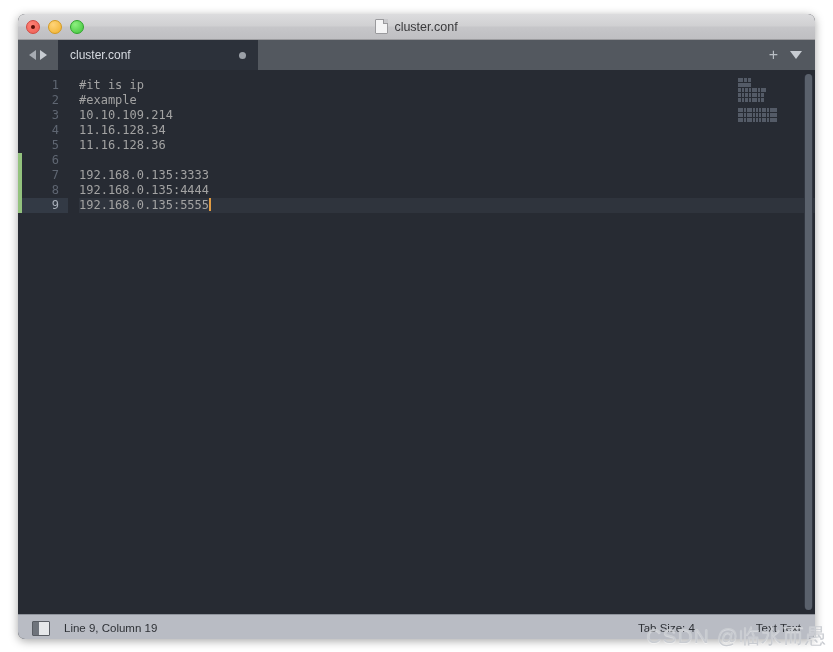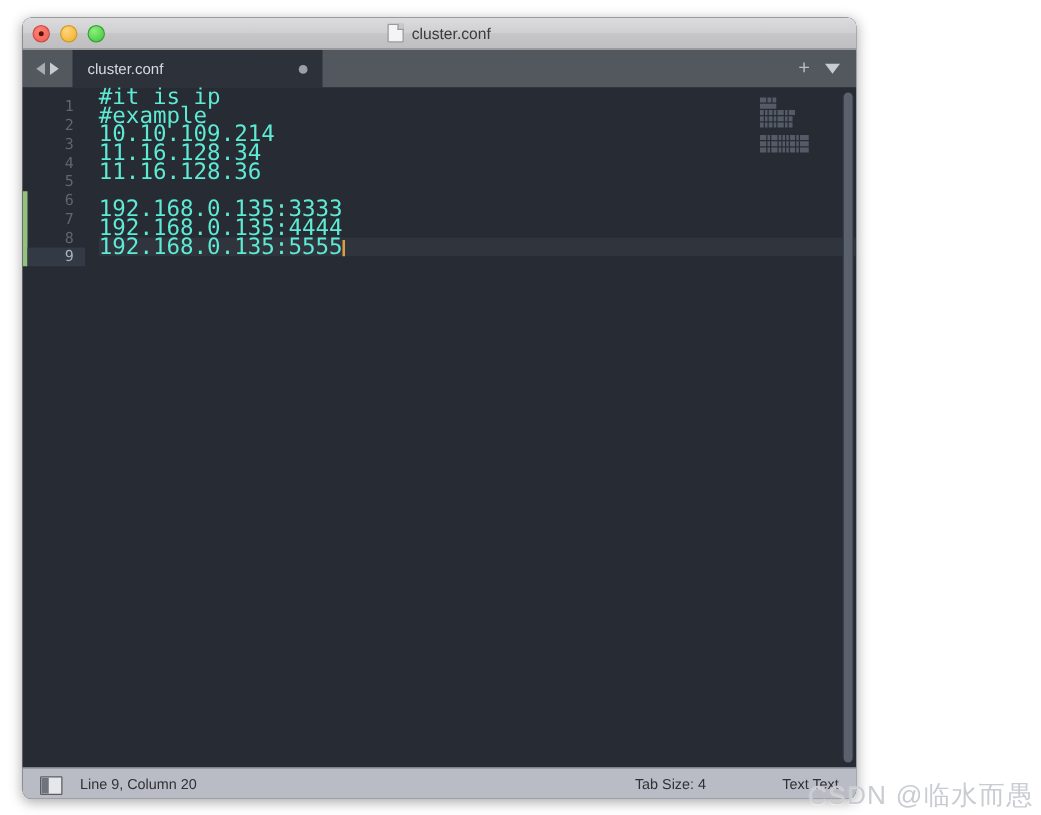--- a/index.html
+++ b/index.html
@@ -20,7 +20,7 @@
     position: absolute;
     left: 18px;
     top: 14px;
-    width: 667px;
+    width: 797px;
     height: 625px;
     border-radius: 7px;
     overflow: hidden;

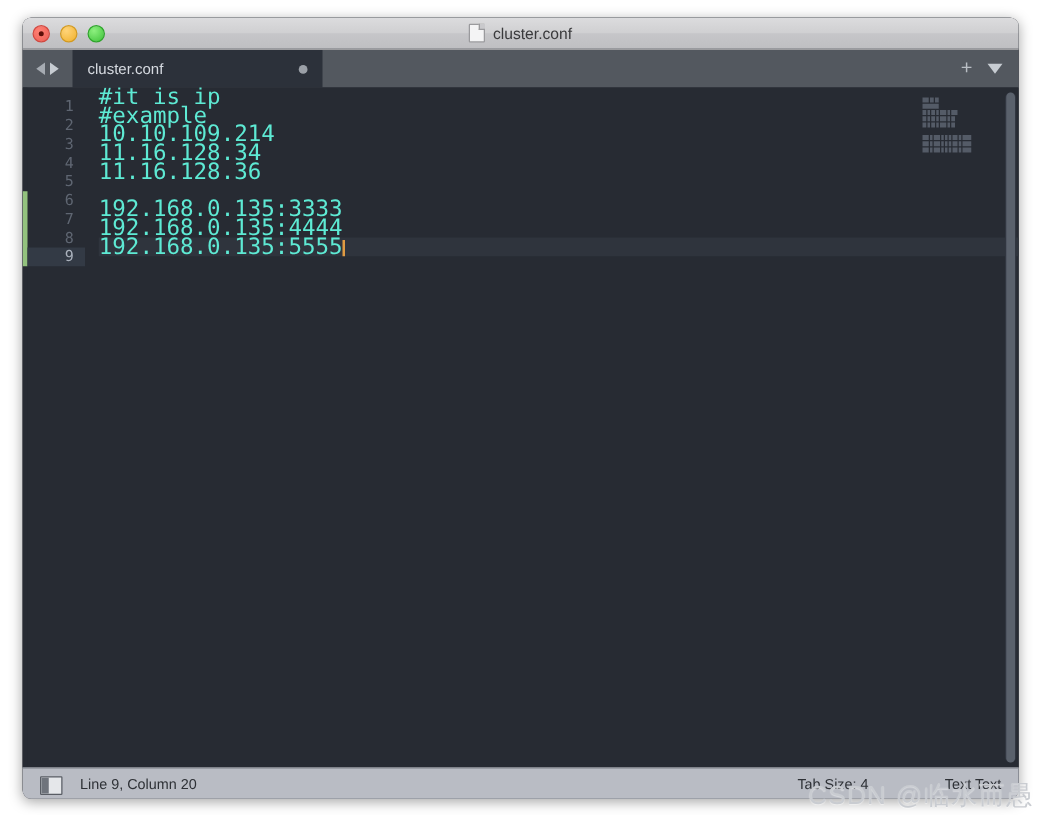--- a/index.html
+++ b/index.html
@@ -202,12 +202,12 @@
   }
   #code-area {
     flex: 1;
-    padding-top: 0;
+    padding-top: 8px;
     padding-left: 11px;
     font-family: "DejaVu Sans Mono", monospace;
-    font-size: 18px;
+    font-size: 12px;
     line-height: 15px;
-    color: #5eead4;
+    color: #a3a3a3;
     position: relative;
     white-space: pre;
   }

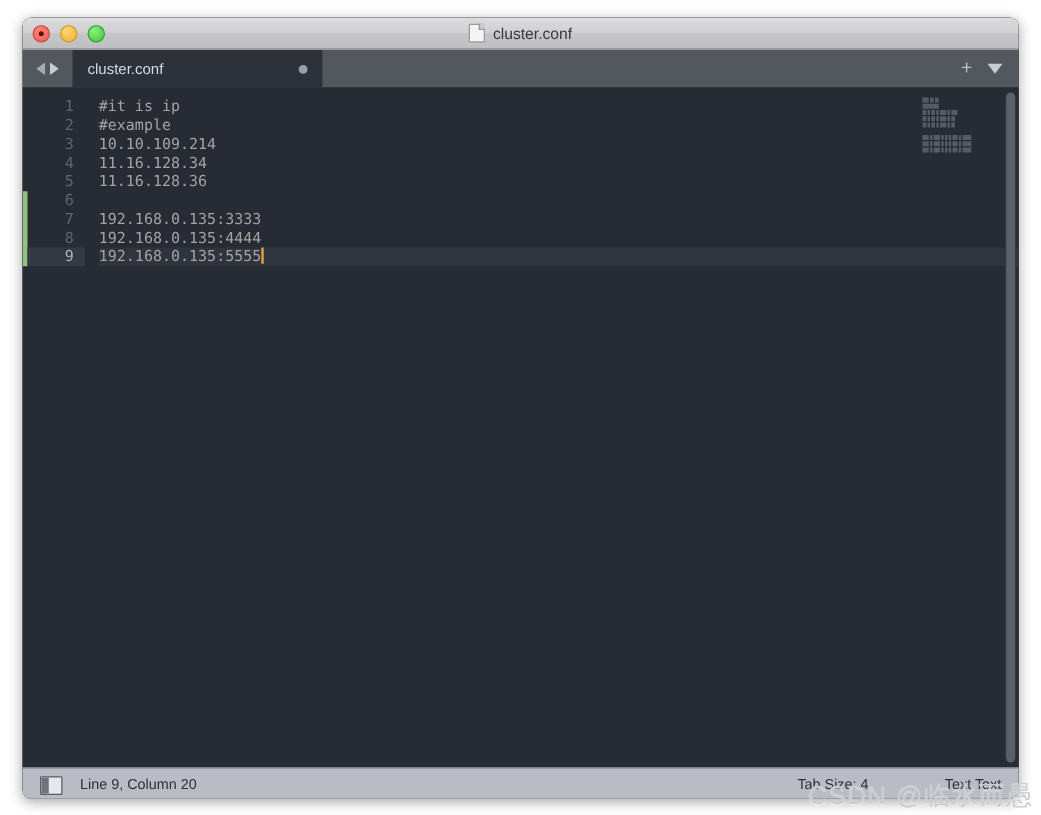--- a/index.html
+++ b/index.html
@@ -446,7 +446,7 @@
 
   <div id="status-bar">
     <span id="sidebar-toggle-icon"></span>
-    <span id="status-position">Line 9, Column 20</span>
+    <span id="status-position">Line 9, Column 19</span>
     <span id="status-right">
       <span>Tab Size: 4</span>
       <span>Text Text</span>

